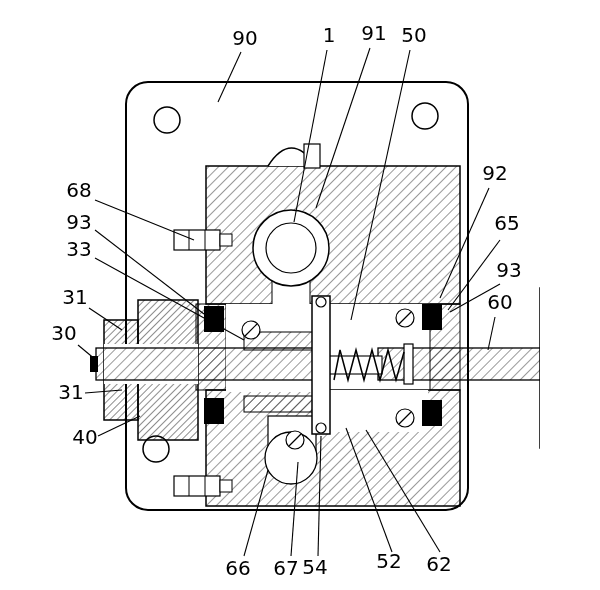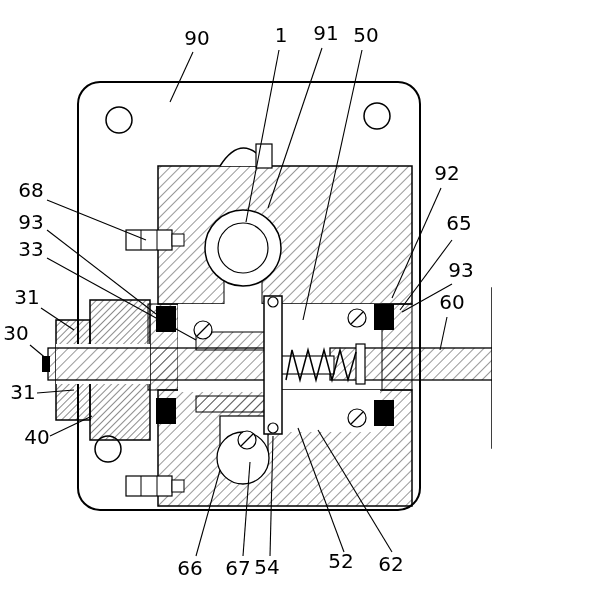--- a/index.html
+++ b/index.html
@@ -14,6 +14,7 @@
     height: 590px;
     background: #ffffff;
     overflow: hidden;
+    padding-left: 48px;
   }
   svg { display: block; }
   text.ref-num {

